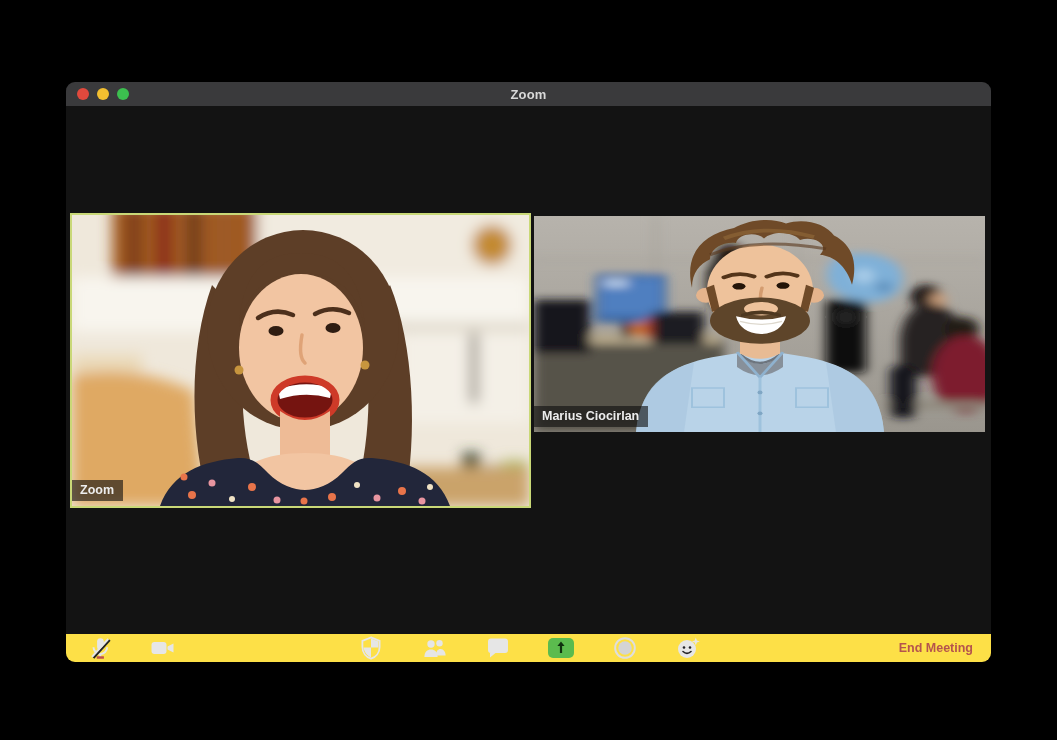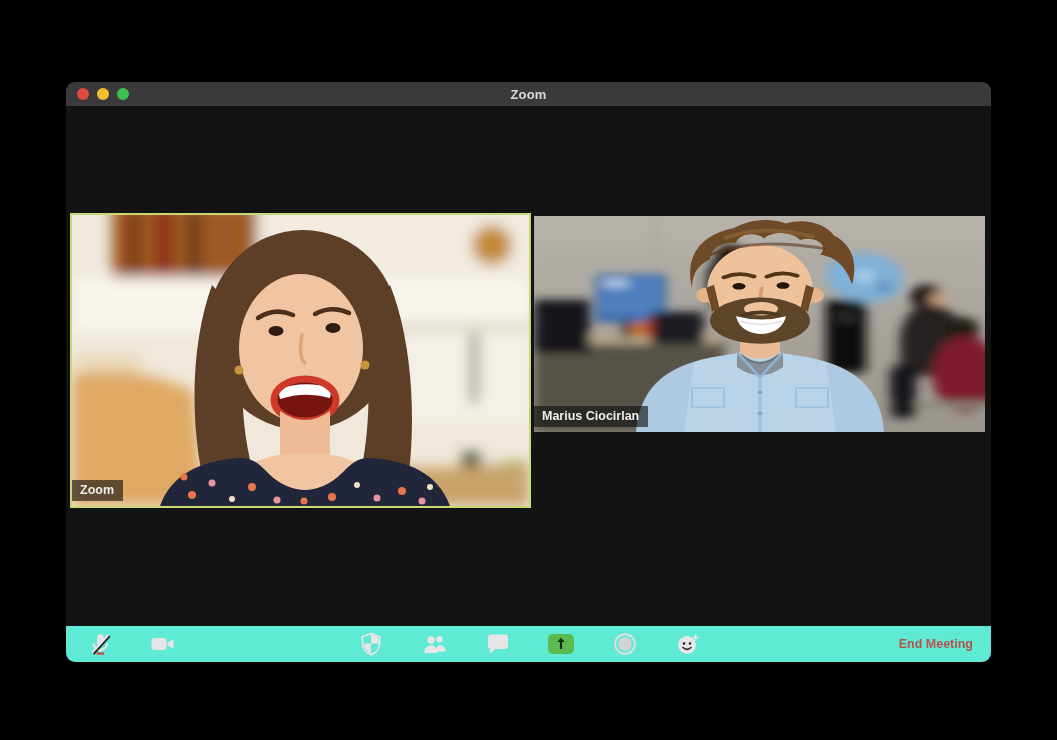--- a/index.html
+++ b/index.html
@@ -33,7 +33,7 @@
               background:rgba(16,16,16,.62); color:#ededed;
               font-size:12.5px; font-weight:700; padding:3px 9px 4px 8px; }
 
-  .toolbar { position:absolute; left:0; right:0; bottom:0; height:36px; background:#5eead4; }
+  .toolbar { position:absolute; left:0; right:0; bottom:0; height:28px; background:#fde047; }
   .tb-btn { position:absolute; top:50%; transform:translate(-50%,-50%);
             width:36px; height:36px; display:flex; align-items:center;
             justify-content:center; background:none; border:none; cursor:pointer; }

